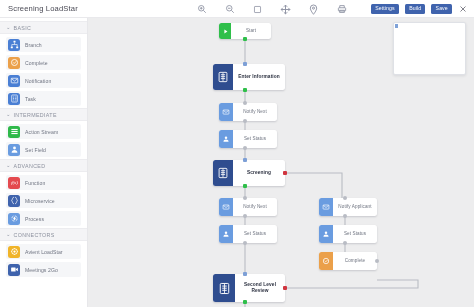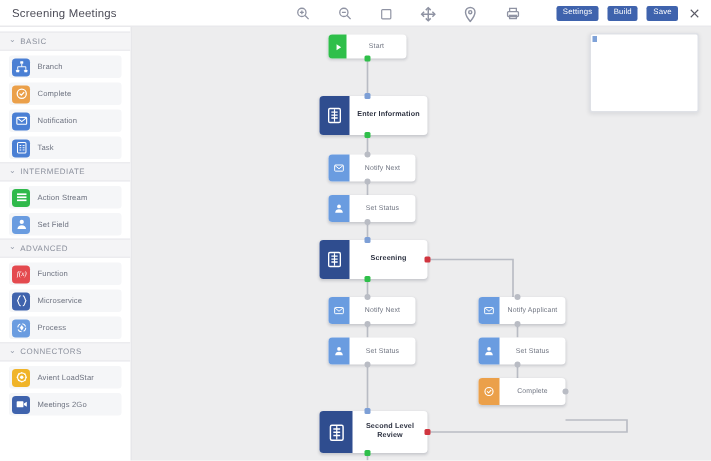--- a/index.html
+++ b/index.html
@@ -120,7 +120,7 @@
 <div id="app">
 
   <div class="topbar">
-    <div class="app-title">Screening Meetings</div>
+    <div class="app-title">Screening LoadStar</div>
 
     <div class="tool-group">
       <div class="tbtn" title="Zoom In">

